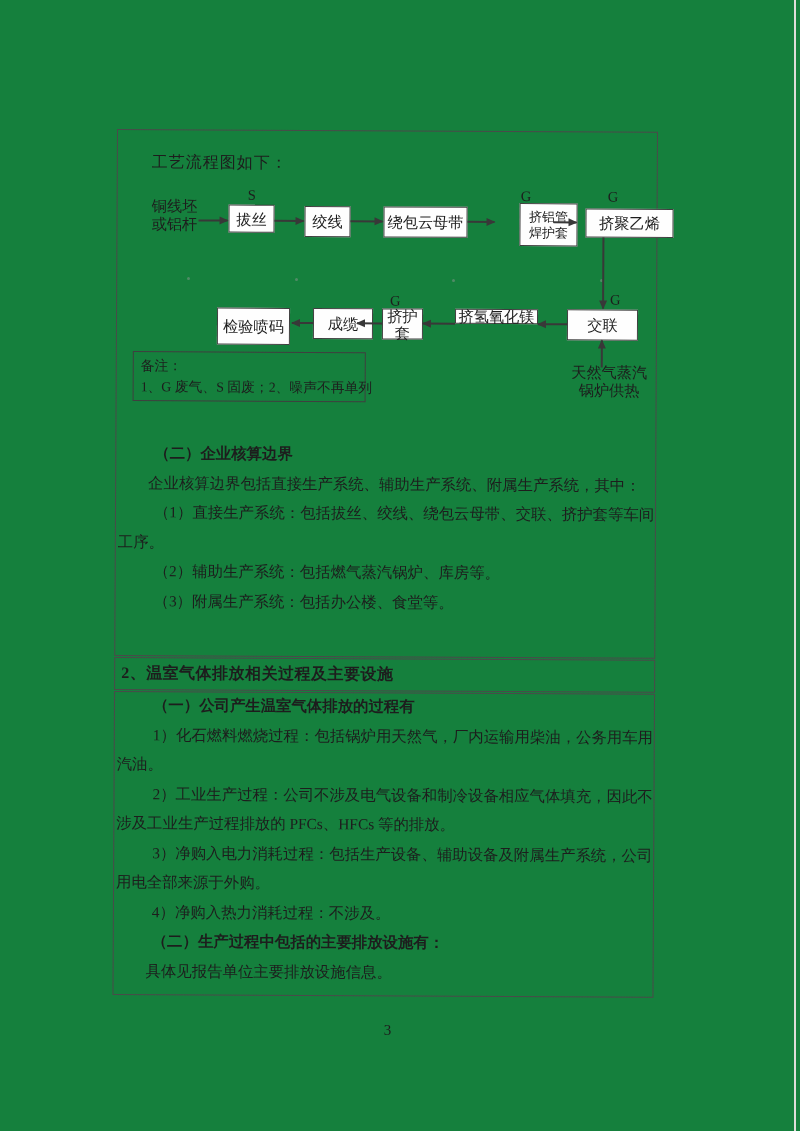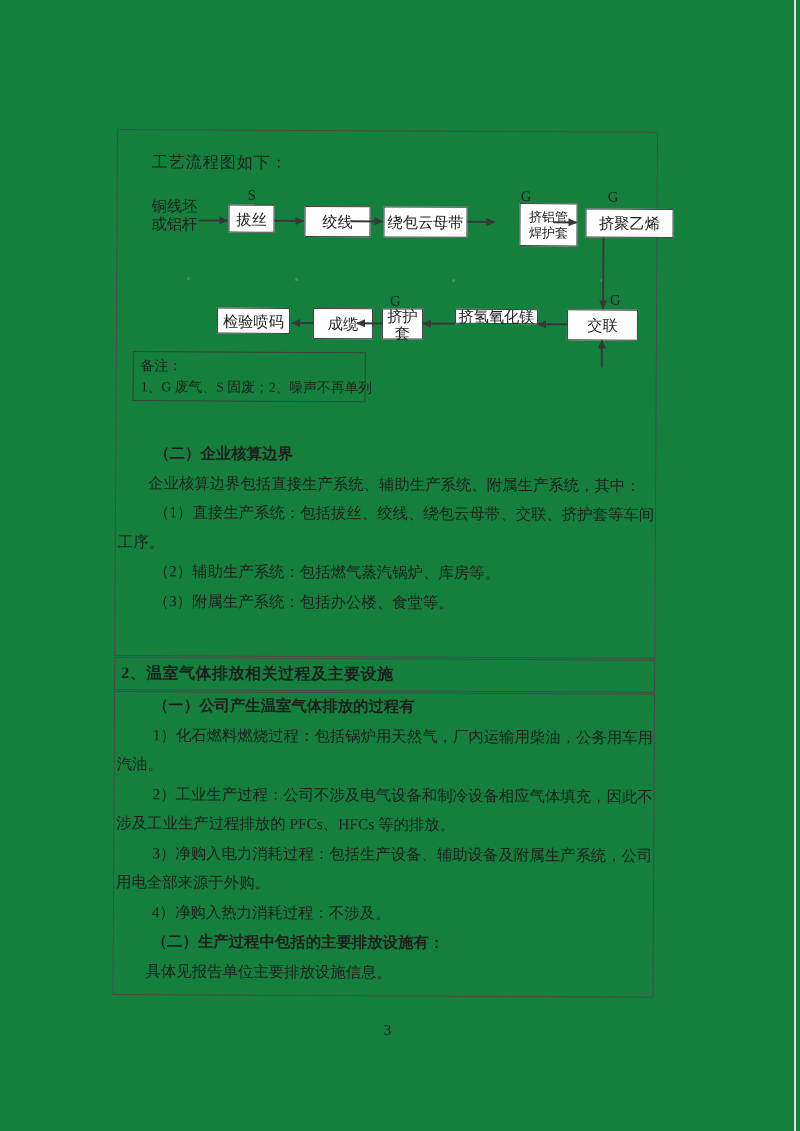--- a/index.html
+++ b/index.html
@@ -107,7 +107,7 @@
       <div class="fbox" style="left:111px;top:74px;width:46px;height:28px">
         <span>拔丝</span>
       </div>
-      <div class="fbox" style="left:187px;top:75px;width:66px;height:31px">
+      <div class="fbox" style="left:187px;top:75px;width:46px;height:31px">
         <span>绞线</span>
       </div>
       <div class="fbox" style="left:266px;top:75px;width:84px;height:31px">

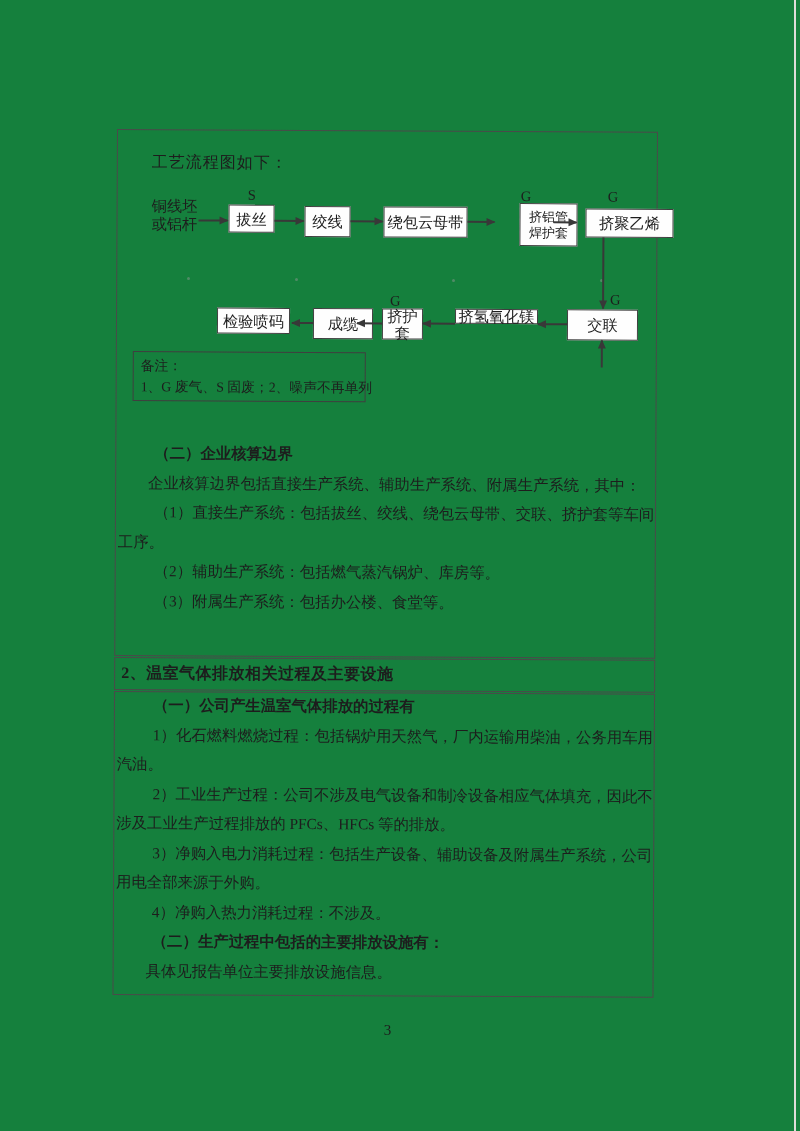--- a/index.html
+++ b/index.html
@@ -143,7 +143,7 @@
       <div class="fbox" style="left:196px;top:177px;width:60px;height:31px">
         <span>成缆</span>
       </div>
-      <div class="fbox" style="left:100px;top:177px;width:73px;height:26px">
+      <div class="fbox" style="left:100px;top:177px;width:73px;height:37px">
         <span>检验喷码</span>
       </div>
 

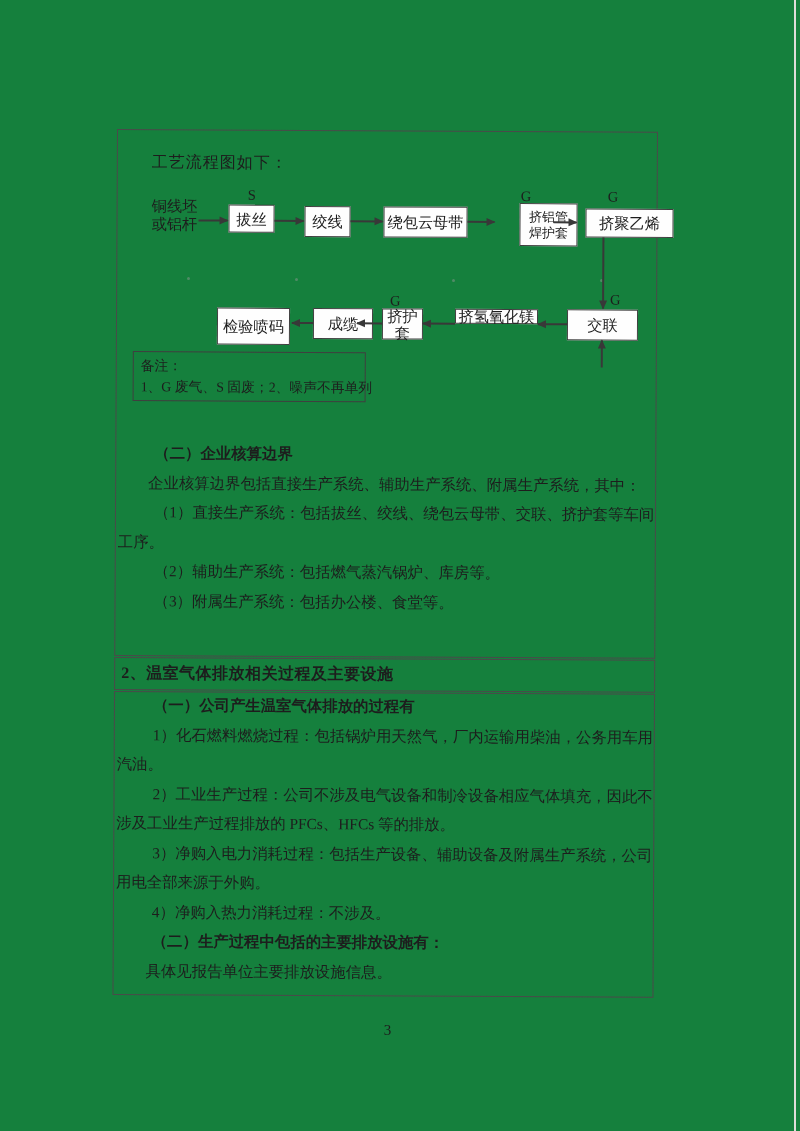--- a/index.html
+++ b/index.html
@@ -153,6 +153,10 @@
       <div class="harrow head-l" style="left:175px;top:191px;width:21px"></div>
 
       <div class="varrow head-u" style="left:484px;top:208px;height:27px"></div>
+      <div class="flabel" style="left:440px;top:231px;width:105px">
+        <span>天然气蒸汽</span><br>
+        <span>锅炉供热</span>
+      </div>
 
       <div class="note-box">
         <div>备注：</div>

